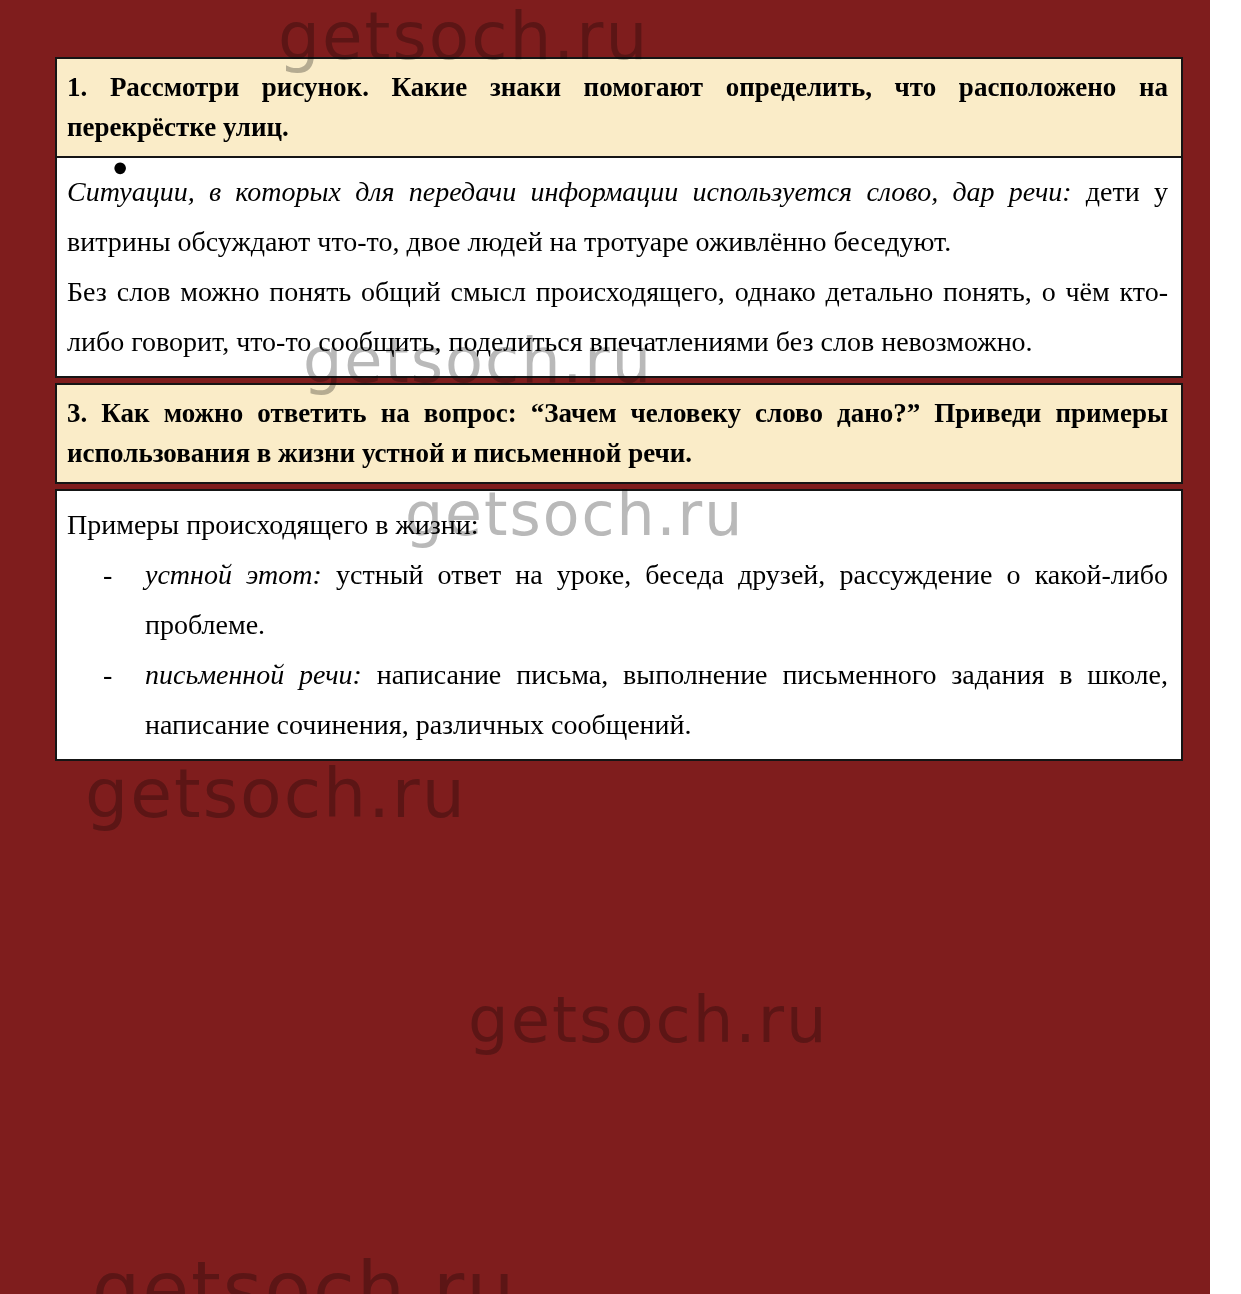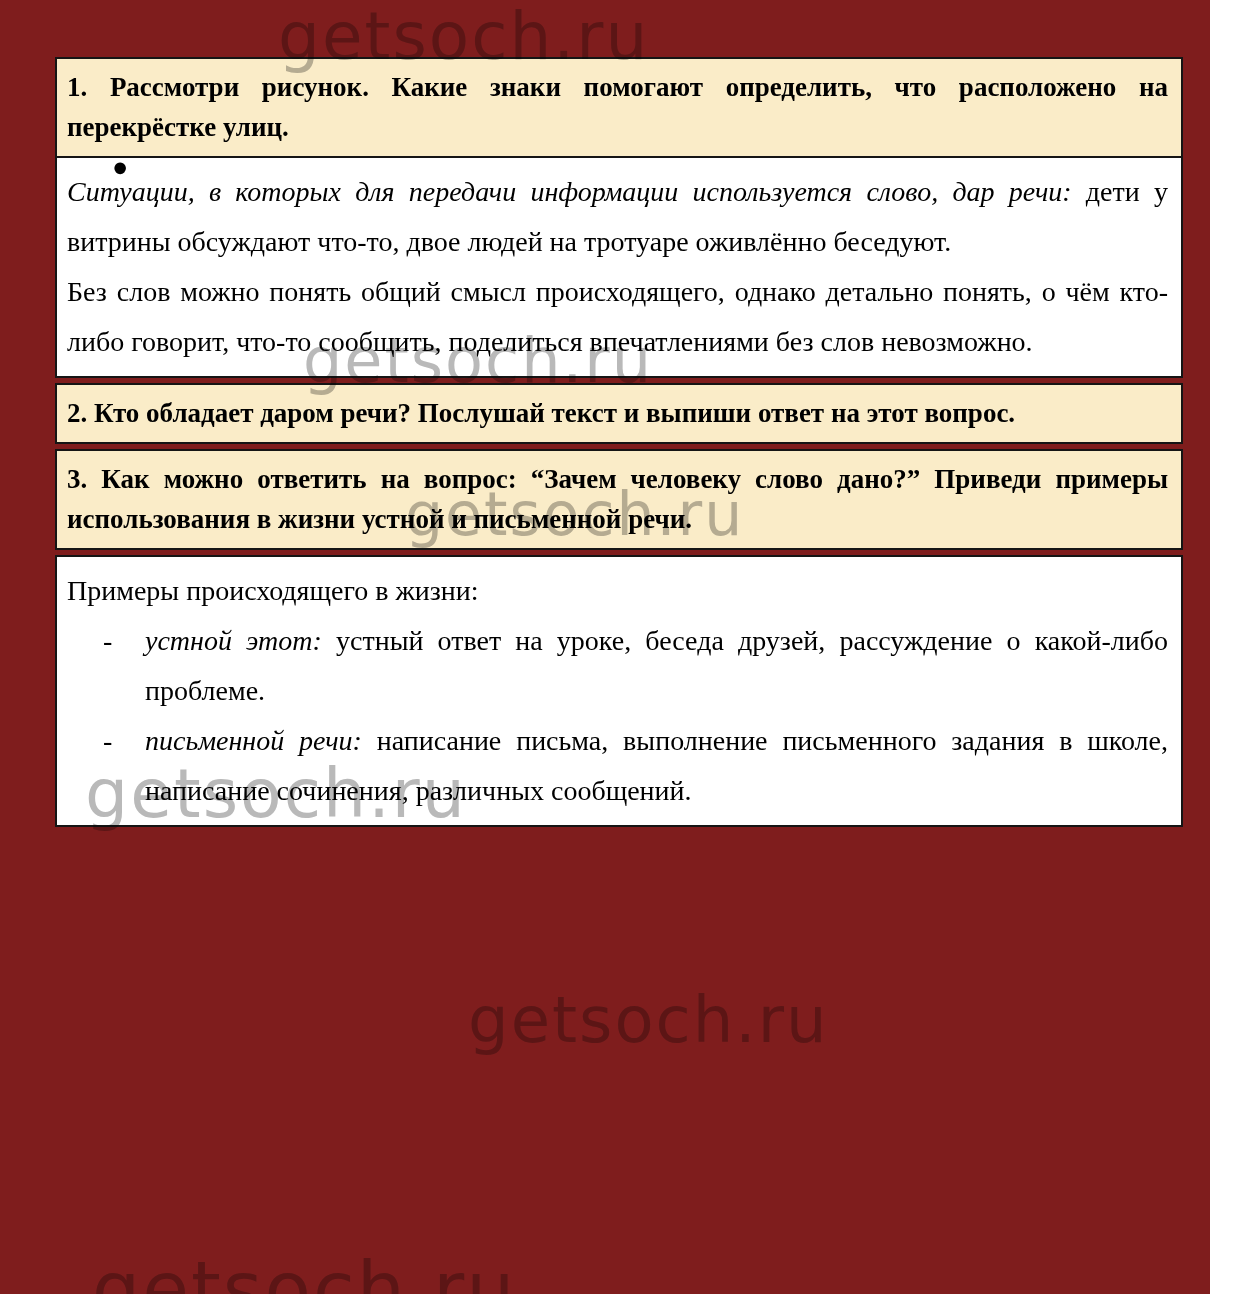--- a/index.html
+++ b/index.html
@@ -100,9 +100,6 @@
       <p>Без слов можно понять общий смысл происходящего, однако детально понять, о чём кто-либо говорит, что-то сообщить, поделиться впечатлениями без слов невозможно.</p>
     </div>
 
-    <div class="block q-block gap-top">
-      <p>2. Кто обладает даром речи? Послушай текст и выпиши ответ на этот вопрос.</p>
-    </div>
 
 
     <div class="block q-block gap-top">

